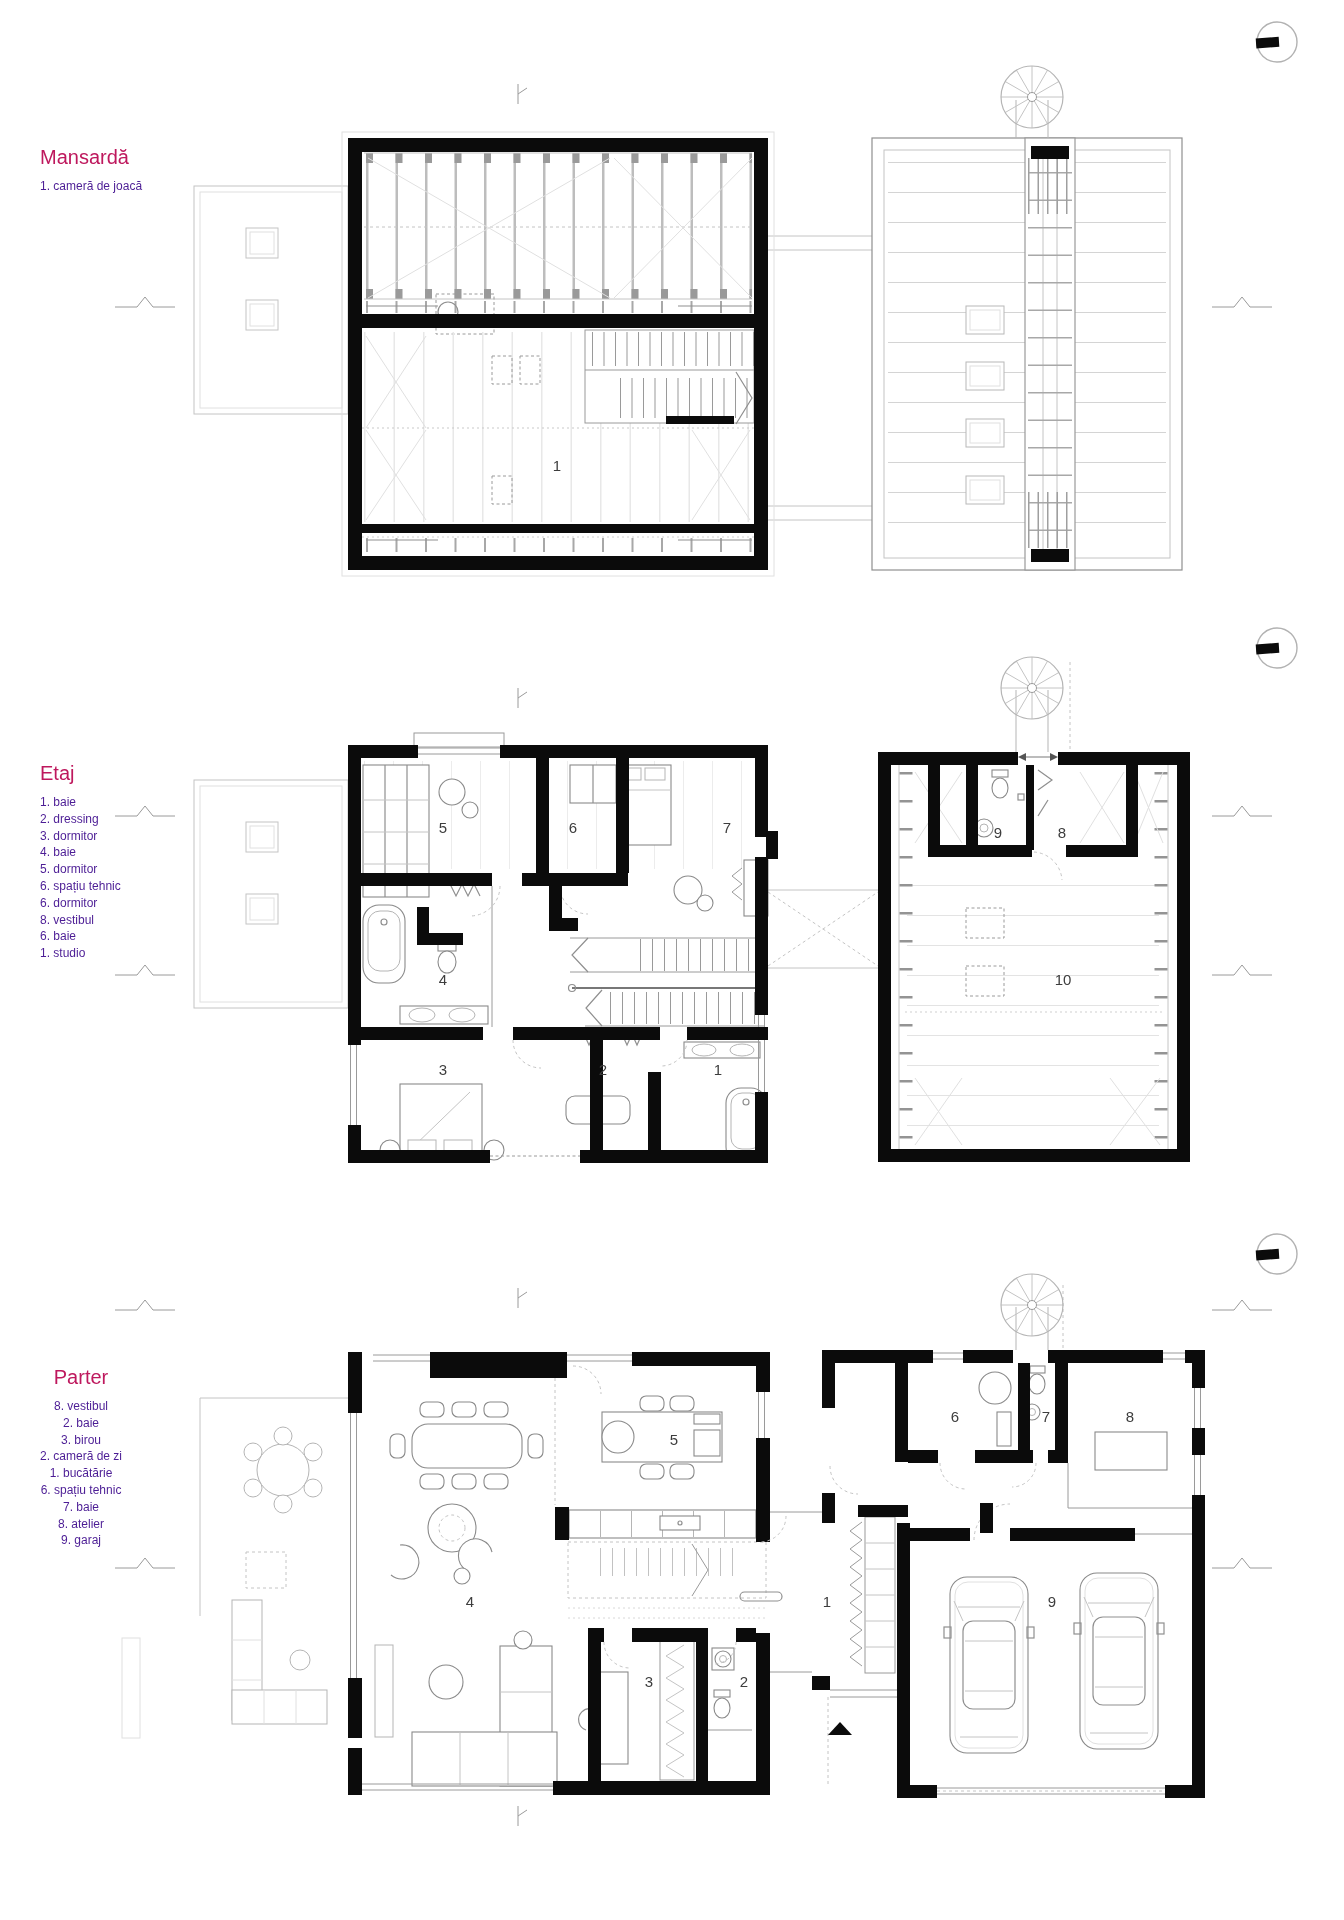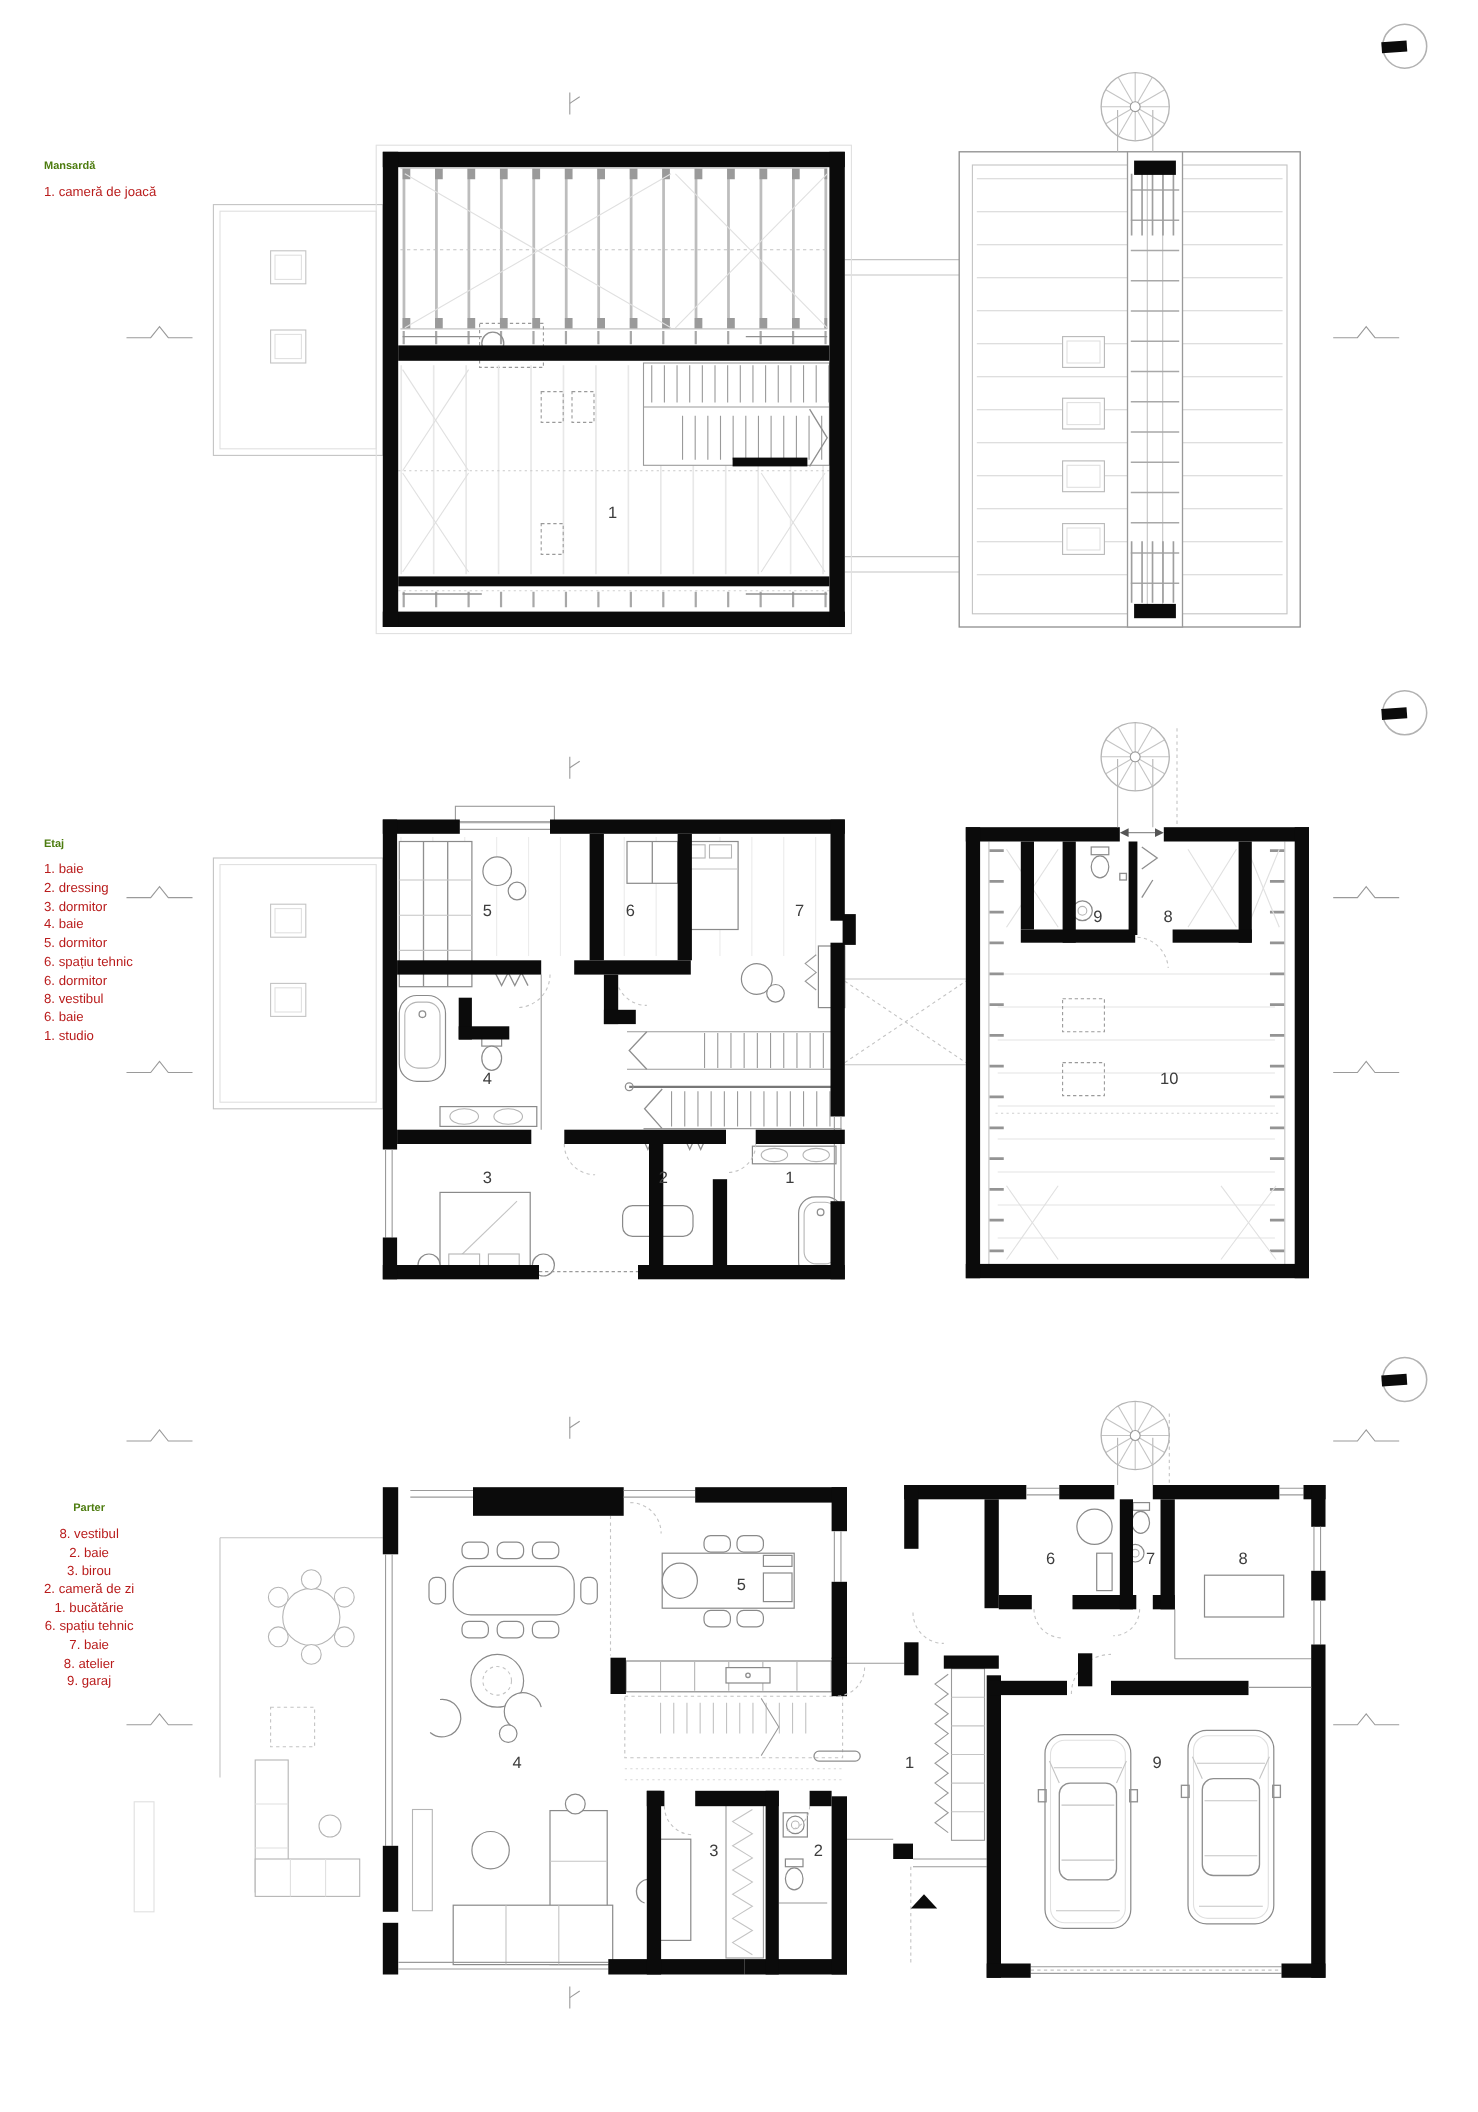--- a/index.html
+++ b/index.html
@@ -6,7 +6,7 @@
   #sheet{position:relative;width:1344px;height:1920px;background:#ffffff;overflow:hidden;
          font-family:"Liberation Sans",sans-serif;}
   .legend-block{position:absolute;left:40px;color:#1a1a1a;}
-  .legend-title{font-size:10px;font-weight:700;color:#4d7c0f;margin:0 0 9px 0;}
+  .legend-title{font-size:20px;font-weight:400;color:#be185d;margin:0 0 9px 0;}
   .legend-list{list-style:none;margin:0;padding:0;font-size:12px;line-height:16.8px;color:#b91c1c;}
   svg text.num{font-family:"Liberation Sans",sans-serif;font-size:15px;fill:#3d3d3d;}
   .wall{fill:#0b0b0b;stroke:none;}

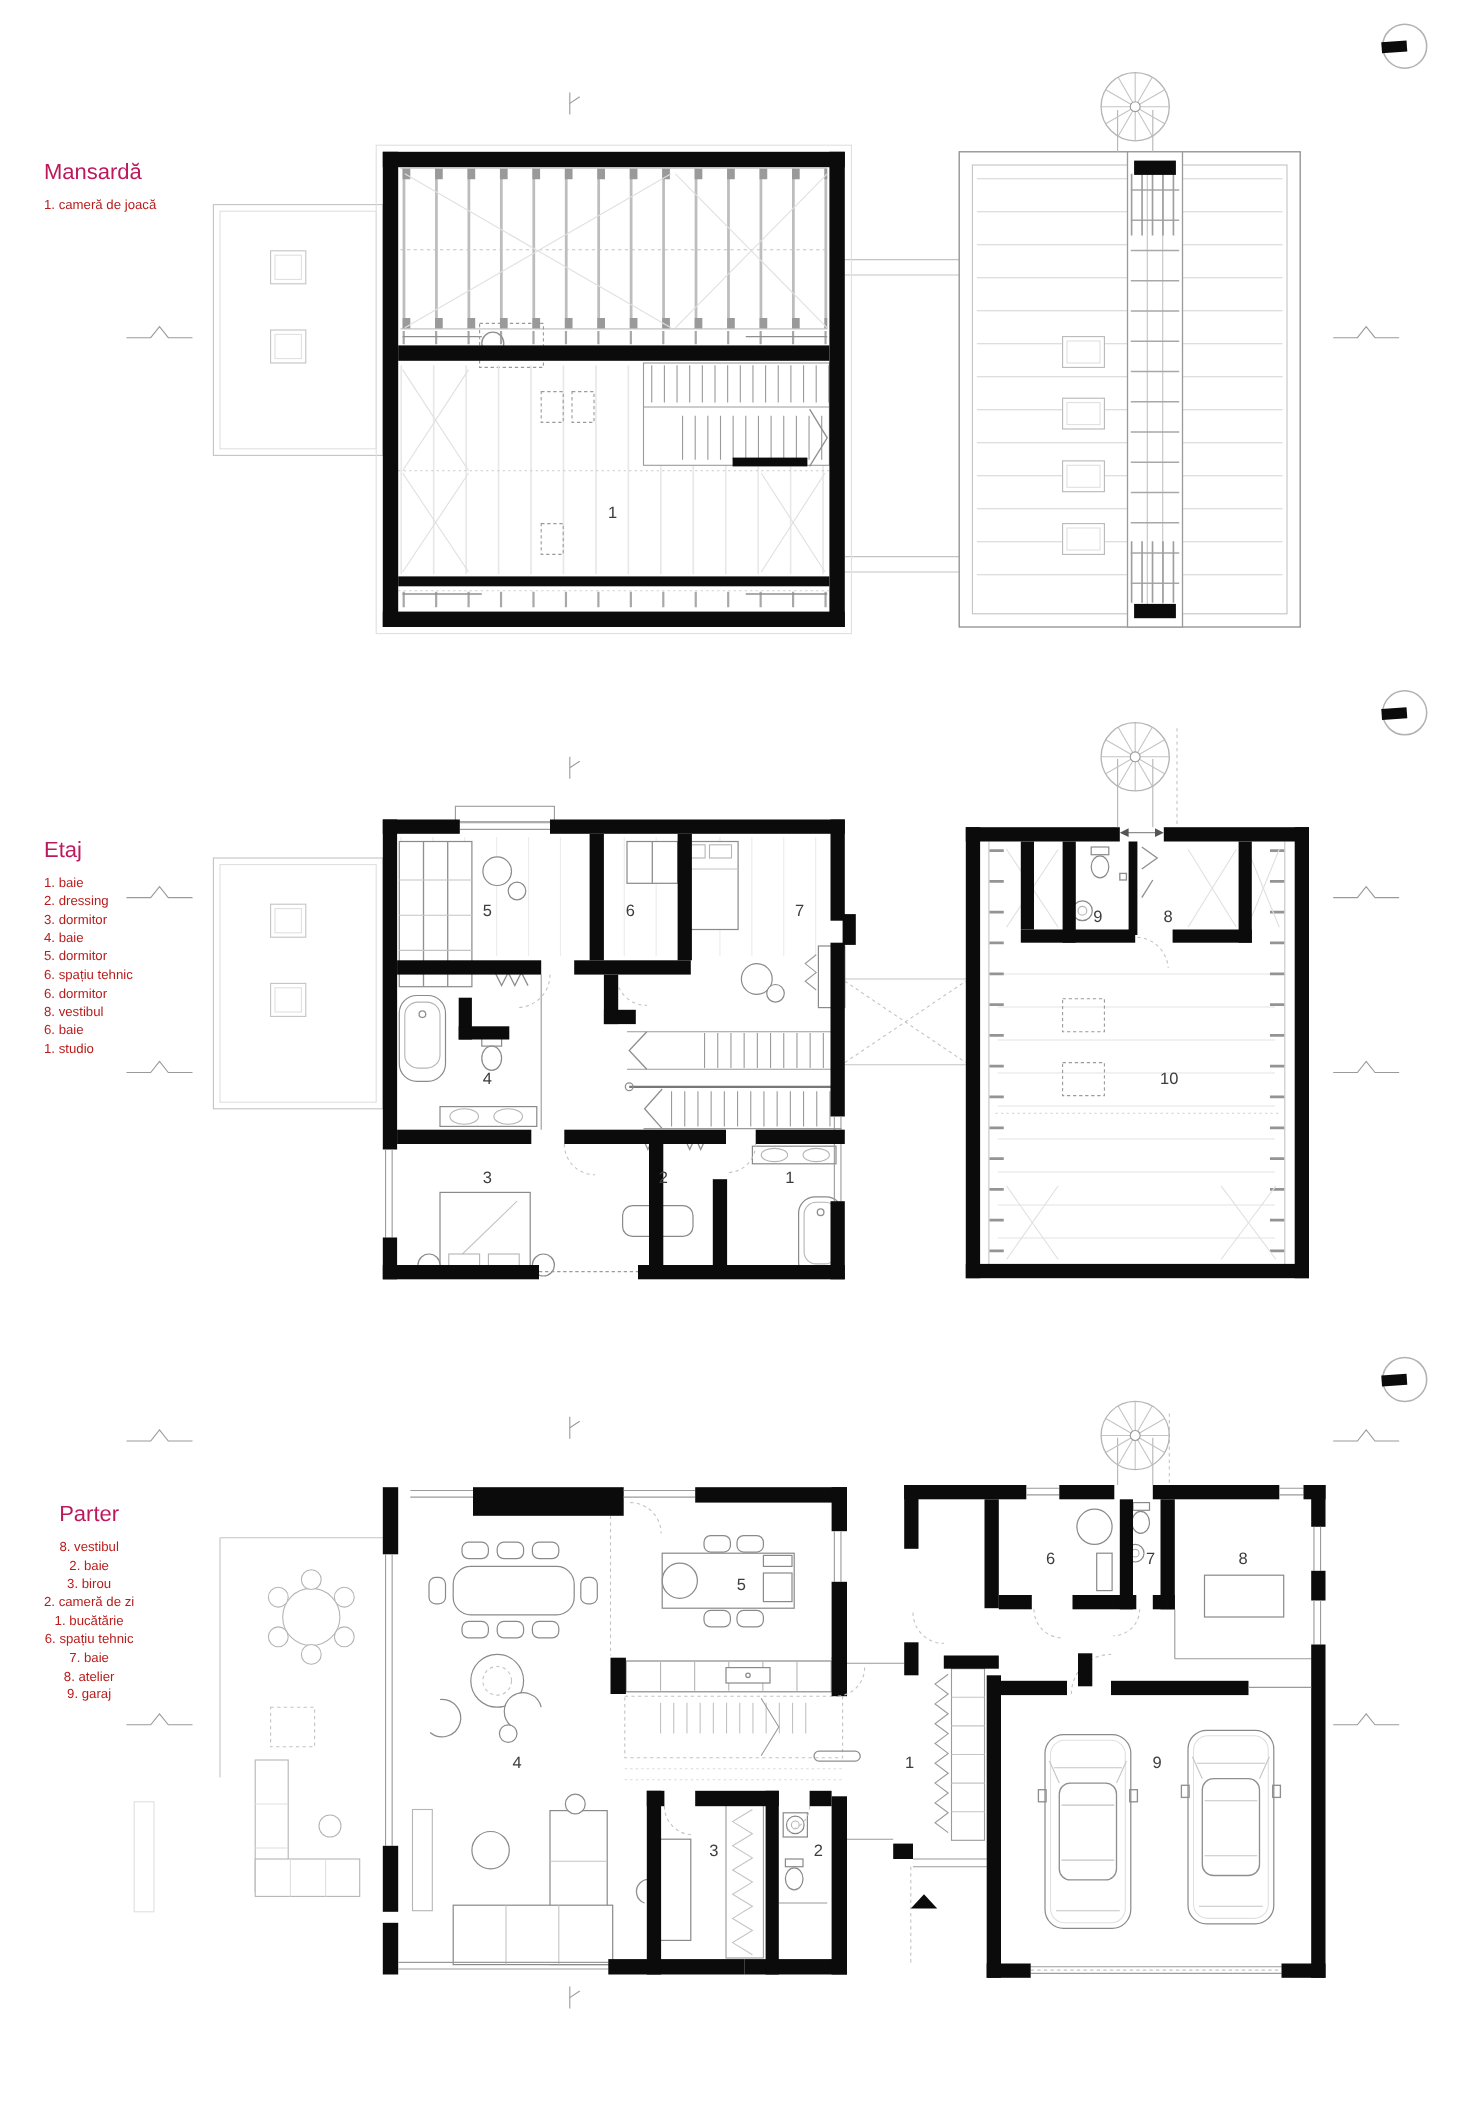--- a/index.html
+++ b/index.html
@@ -7,7 +7,7 @@
          font-family:"Liberation Sans",sans-serif;}
   .legend-block{position:absolute;left:40px;color:#1a1a1a;}
   .legend-title{font-size:20px;font-weight:400;color:#be185d;margin:0 0 9px 0;}
-  .legend-list{list-style:none;margin:0;padding:0;font-size:12px;line-height:16.8px;color:#b91c1c;}
+  .legend-list{list-style:none;margin:0;padding:0;font-size:12px;line-height:16.8px;color:#4c1d95;}
   svg text.num{font-family:"Liberation Sans",sans-serif;font-size:15px;fill:#3d3d3d;}
   .wall{fill:#0b0b0b;stroke:none;}
   .thin{stroke:#9a9a9a;stroke-width:1;fill:none;}

